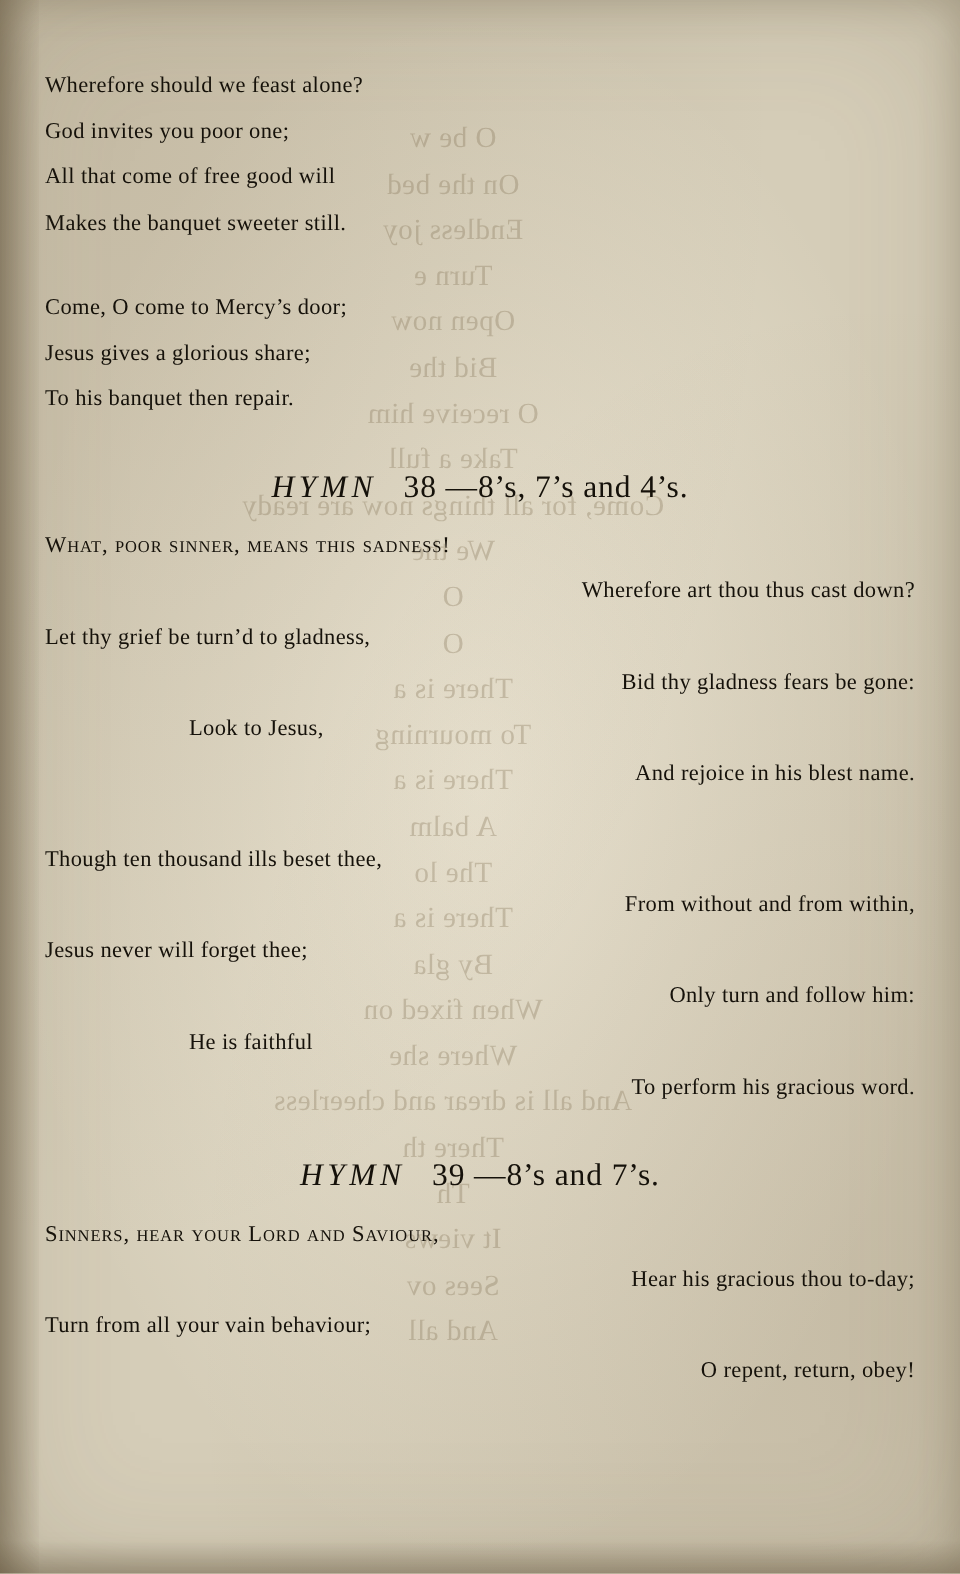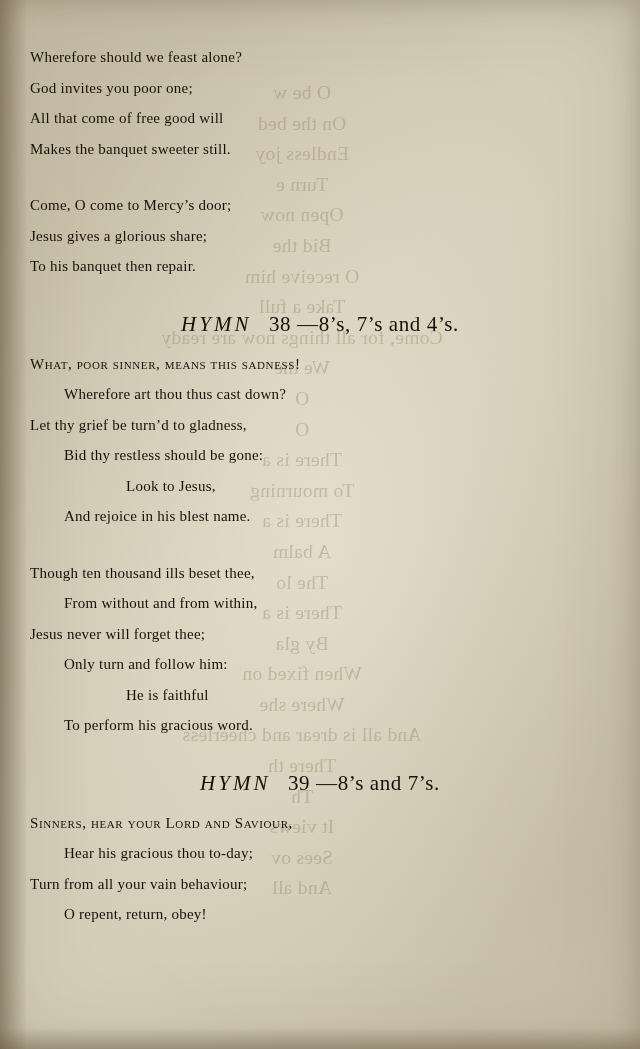--- a/index.html
+++ b/index.html
@@ -122,7 +122,7 @@
     font-variant: small-caps;
     letter-spacing: 0.6px;
   }
-  .i1 { padding-left: 34px; }
+  .i1 { padding-left: 34px; text-align: right; }
   .i2 { padding-left: 96px; }
   .i0 { padding-left: 0px; }
   .tight { margin-bottom: 30px; }

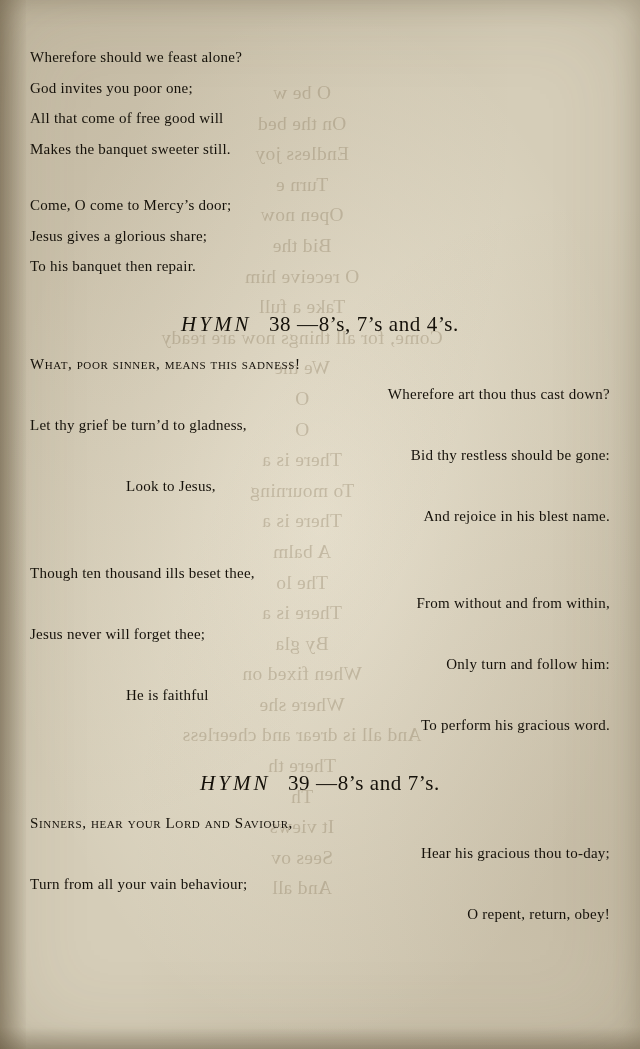--- a/index.html
+++ b/index.html
@@ -192,7 +192,7 @@
         <span class="ln i0 sc">What, poor sinner, means this sadness!</span>
         <span class="ln i1">Wherefore art thou thus cast down?</span>
         <span class="ln i0">Let thy grief be turn’d to gladness,</span>
-        <span class="ln i1">Bid thy restless should be gone:</span>
+        <span class="ln i1">Bid thy gladness fears be gone:</span>
         <span class="ln i2">Look to Jesus,</span>
         <span class="ln i1">And rejoice in his blest name.</span>
       </div>

